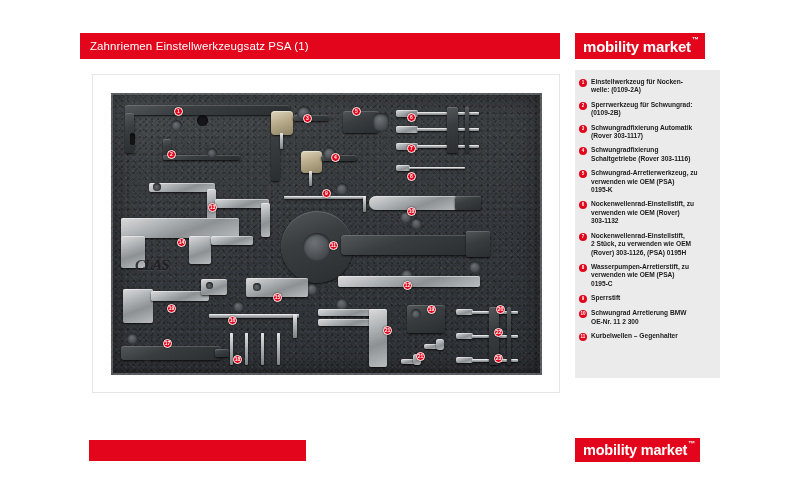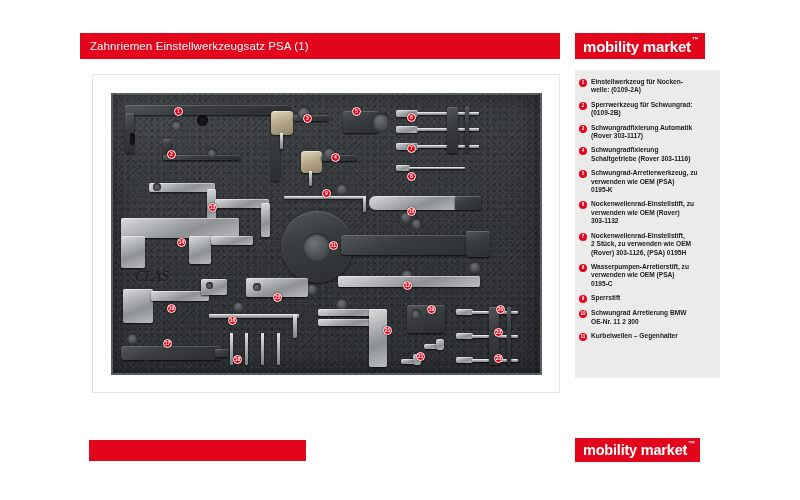--- a/index.html
+++ b/index.html
@@ -302,7 +302,7 @@
       <div class="tool" style="left:78px;top:143px;width:22px;height:28px;"></div>
       <div class="tool" style="left:100px;top:143px;width:42px;height:9px;"></div>
 
-      <div class="clas-mark" style="left:24px;top:175px;">CLAS</div>
+      <div class="clas-mark" style="left:24px;top:164px;">CLAS</div>
 
       <div class="tool" style="left:12px;top:196px;width:30px;height:34px;border-radius:2px;"></div>
       <div class="tool" style="left:40px;top:198px;width:58px;height:10px;"></div>

